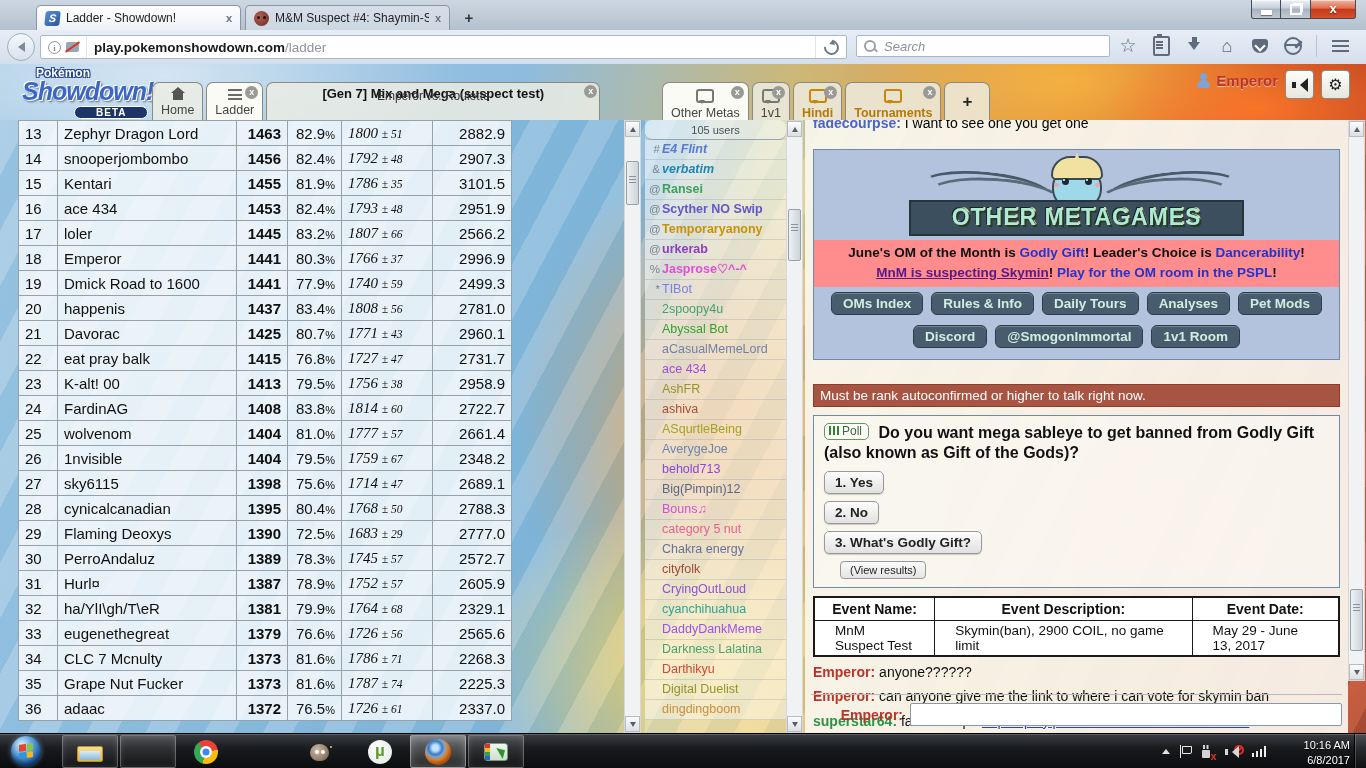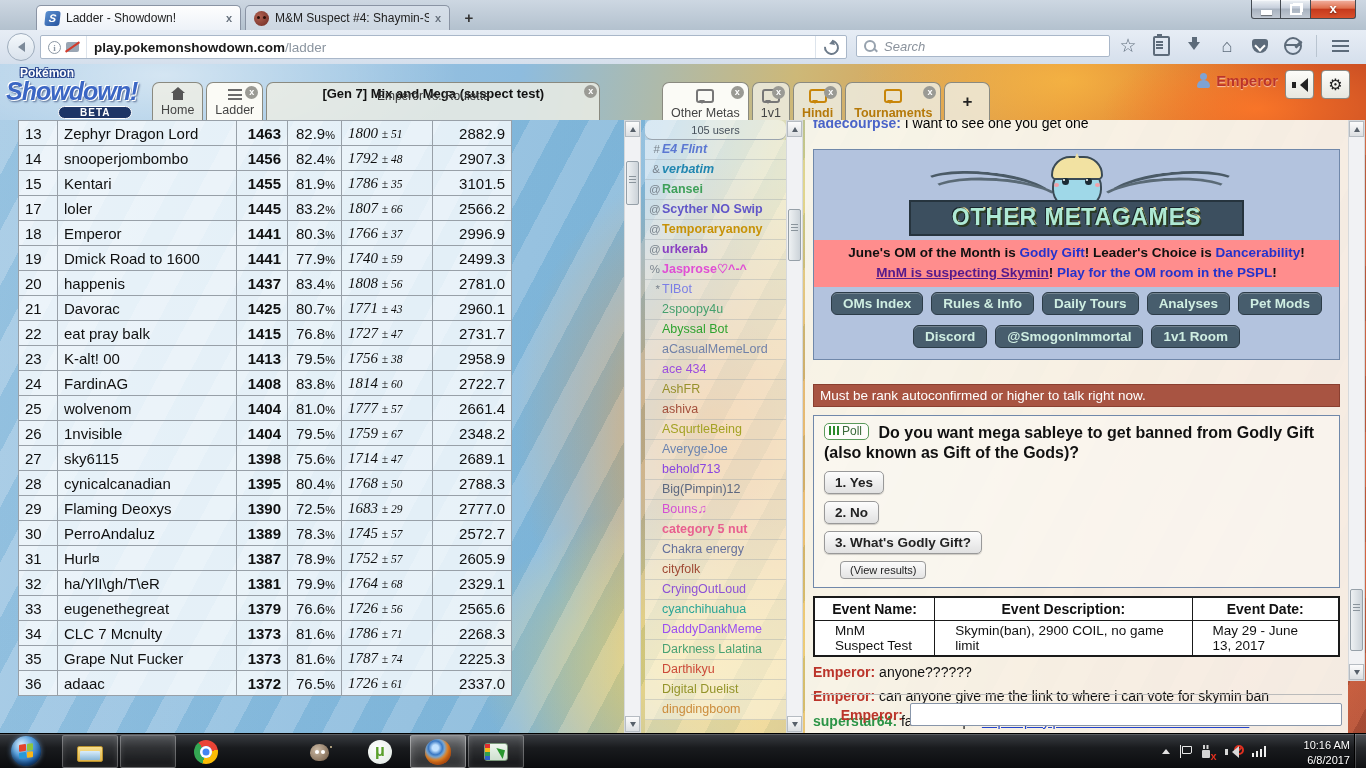--- a/index.html
+++ b/index.html
@@ -82,7 +82,7 @@
      radial-gradient(ellipse 300px 120px at 78% 30%,rgba(250,190,70,.7),transparent 70%),
      radial-gradient(ellipse 420px 140px at 12% 20%,rgba(255,255,255,.55),transparent 70%),
      linear-gradient(100deg,#a9cbe6 0%,#8ebcde 38%,#cdb878 58%,#e49038 78%,#cc5024 96%);}
-  .ps-logo{position:absolute;left:6px;top:2px;width:150px;}
+  .ps-logo{position:absolute;left:22px;top:2px;width:150px;}
   .ps-logo .l1{font-size:12px;font-weight:bold;color:#fff;text-shadow:1px 1px 0 #23408a,-1px 1px 0 #23408a,1px -1px 0 #23408a,-1px -1px 0 #23408a;margin-left:14px;}
   .ps-logo .l2{font-size:25px;font-weight:900;font-style:italic;letter-spacing:-1px;color:#3b66c4;
     text-shadow:1px 1px 0 #fff,-1px -1px 0 #fff,2px 2px 2px rgba(20,40,90,.6);line-height:22px;}

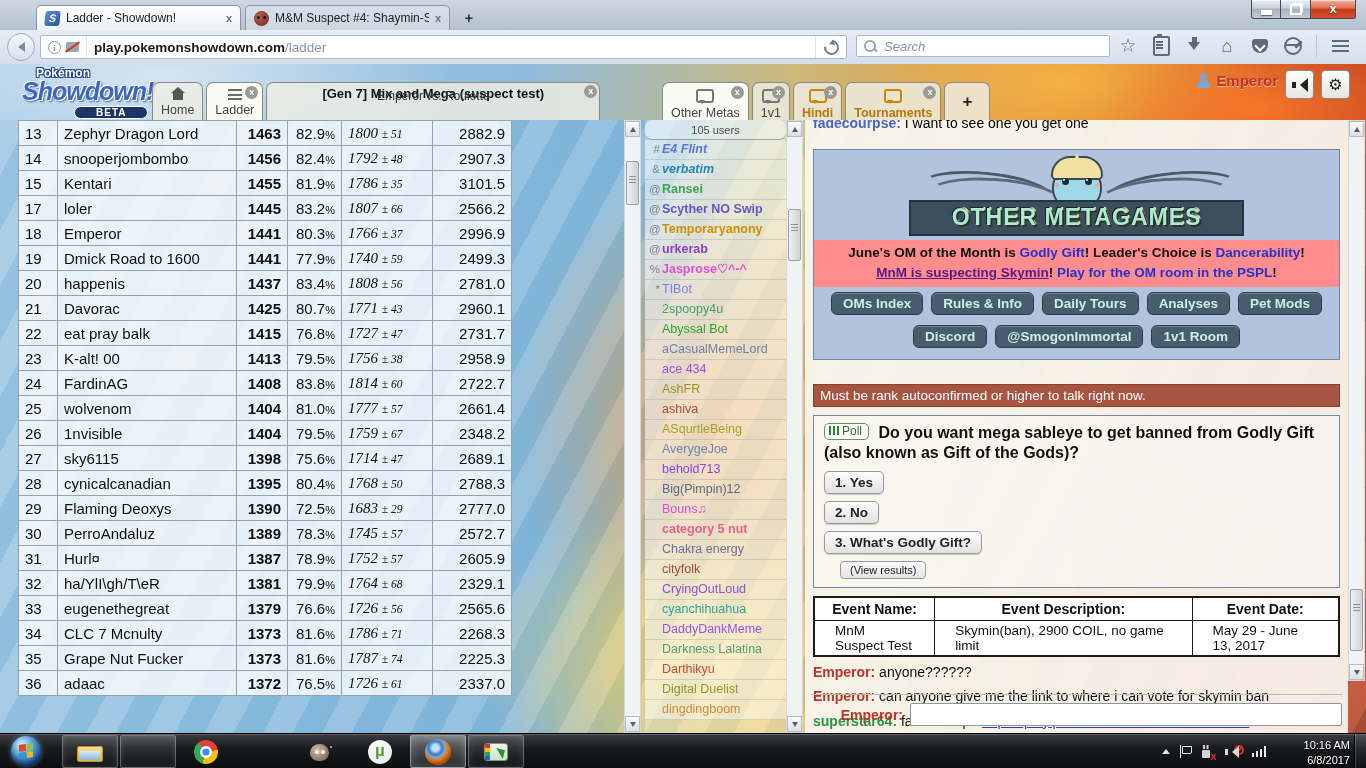--- a/index.html
+++ b/index.html
@@ -433,6 +433,14 @@
               <td class="c-coil">3101.5</td>
             </tr>
             <tr>
+              <td class="c-rank">16</td>
+              <td class="c-name">ace 434</td>
+              <td class="c-elo">1453</td>
+              <td class="c-gxe">82.4<small>%</small></td>
+              <td class="c-glicko">1793 <small>± 48</small></td>
+              <td class="c-coil">2951.9</td>
+            </tr>
+            <tr>
               <td class="c-rank">17</td>
               <td class="c-name">loler</td>
               <td class="c-elo">1445</td>

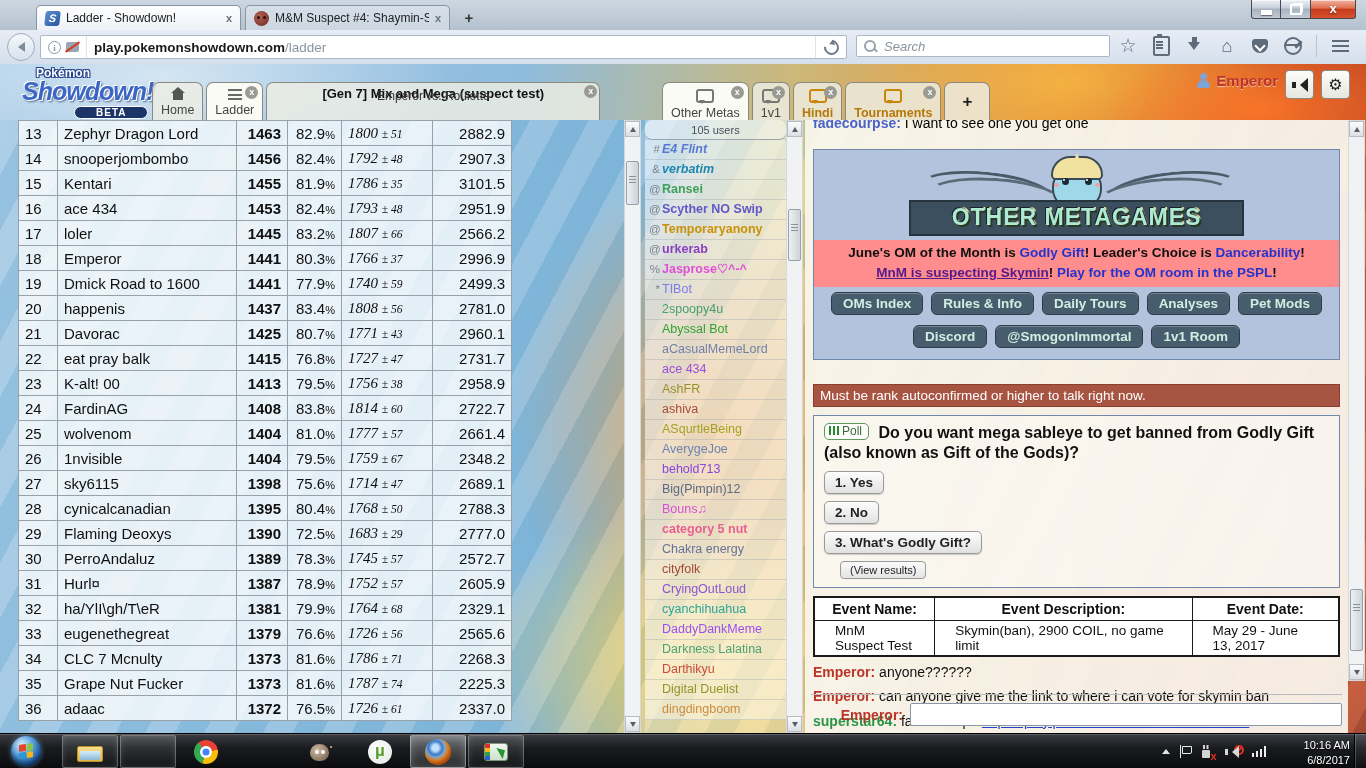--- a/index.html
+++ b/index.html
@@ -636,7 +636,7 @@
           <div class="ul-item"><span class="ul-sym"></span><span class="ul-name" style="color: rgb(139, 70, 224);">behold713</span></div>
           <div class="ul-item"><span class="ul-sym"></span><span class="ul-name" style="color: rgb(93, 104, 128);">Big(Pimpin)12</span></div>
           <div class="ul-item"><span class="ul-sym"></span><span class="ul-name" style="color: rgb(212, 79, 212);">Bouns♫</span></div>
-          <div class="ul-item"><span class="ul-sym"></span><span class="ul-name" style="color: rgb(232, 96, 144); font-weight: bold;">category 5 nut</span></div>
+          <div class="ul-item"><span class="ul-sym"></span><span class="ul-name" style="color: rgb(232, 96, 144);">category 5 nut</span></div>
           <div class="ul-item"><span class="ul-sym"></span><span class="ul-name" style="color: rgb(102, 113, 156);">Chakra energy</span></div>
           <div class="ul-item"><span class="ul-sym"></span><span class="ul-name" style="color: rgb(160, 74, 53);">cityfolk</span></div>
           <div class="ul-item"><span class="ul-sym"></span><span class="ul-name" style="color: rgb(141, 82, 214);">CryingOutLoud</span></div>

